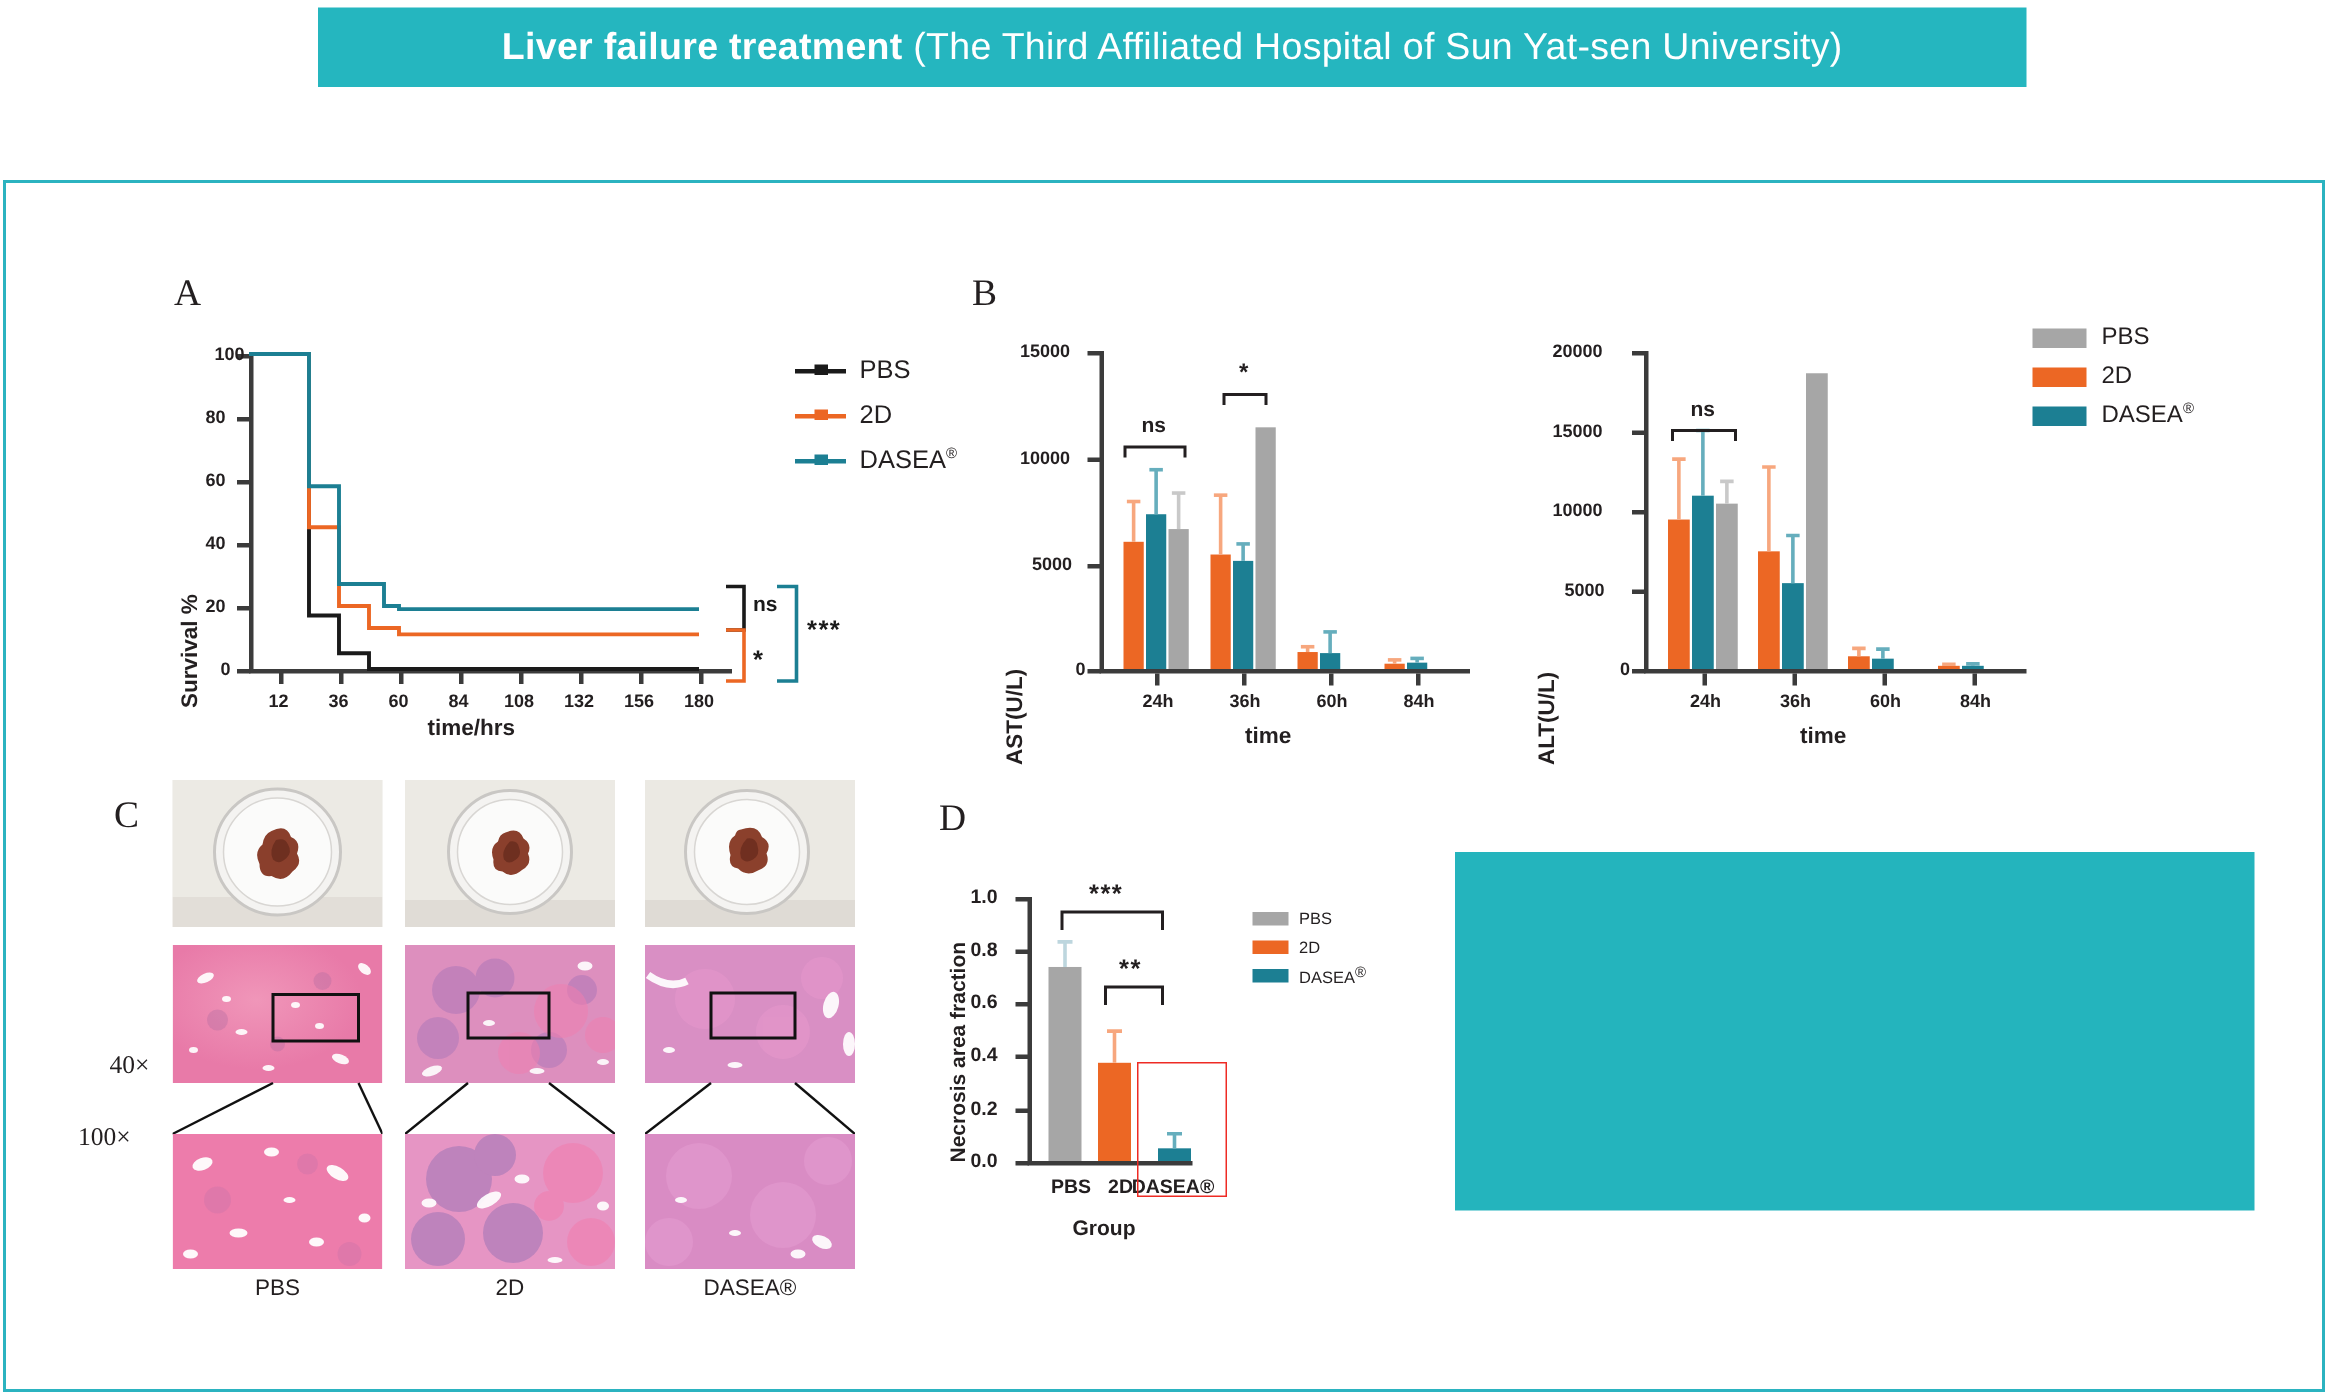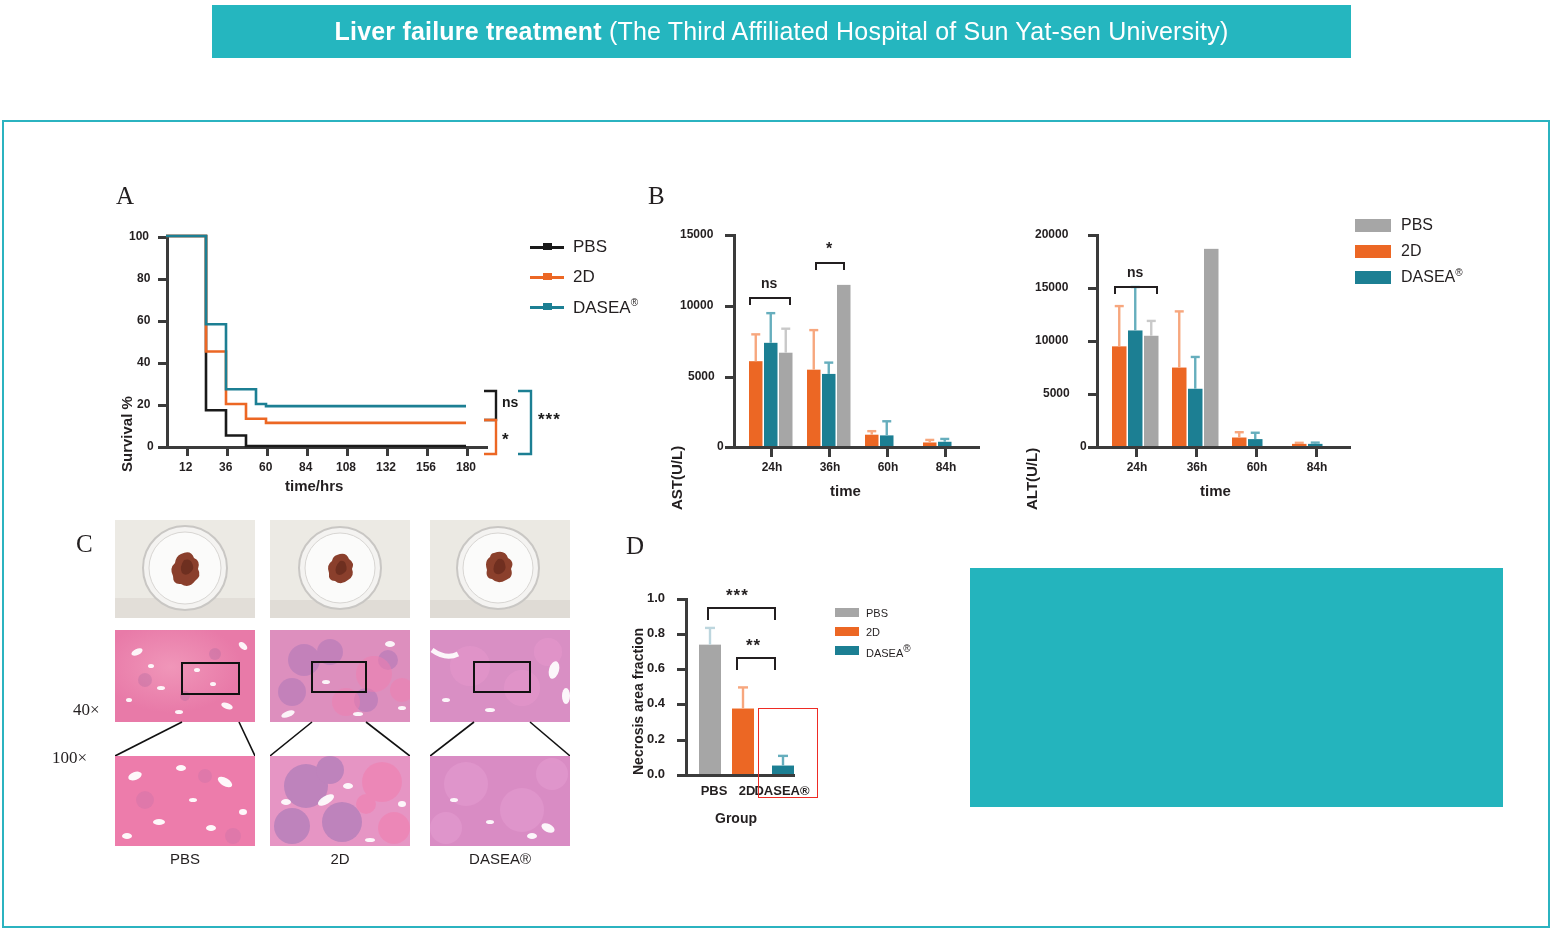--- a/index.html
+++ b/index.html
@@ -91,7 +91,7 @@
   <div class="tick" style="left:48px;top:224px;width:9px;height:2.5px;"></div>
   <div class="tick" style="left:48px;top:266px;width:9px;height:2.5px;"></div>
 
-  <div class="ticklabel" style="left:19px;top:49px;">100</div>
+  <div class="ticklabel" style="left:33px;top:49px;">100</div>
   <div class="ticklabel" style="left:27px;top:91px;">80</div>
   <div class="ticklabel" style="left:27px;top:133px;">60</div>
   <div class="ticklabel" style="left:27px;top:175px;">40</div>

